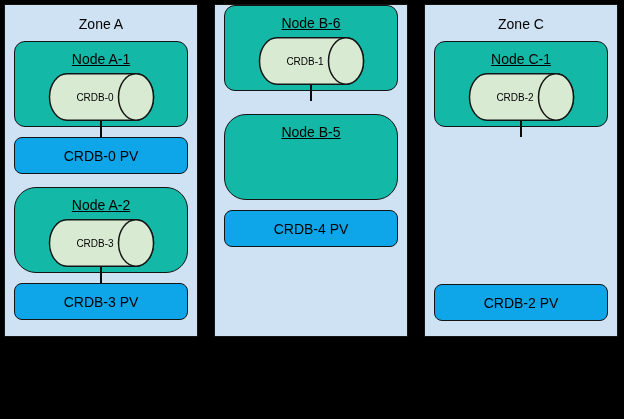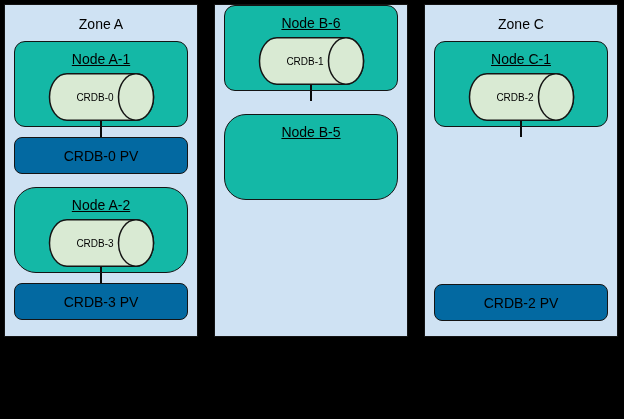--- a/index.html
+++ b/index.html
@@ -33,7 +33,7 @@
   .stem { width:2px; height:5px; background:#0a0a0a; flex:0 0 auto; }
   .connector { width:2px; height:10px; background:#0a0a0a; margin:0 auto; flex:0 0 auto; }
   .pv {
-    background:#0369a1; border:1.5px solid #141414; border-radius:8px;
+    background:#0ea5e9; border:1.5px solid #141414; border-radius:8px;
     height:37px; box-sizing:border-box; flex:0 0 auto;
     display:flex; align-items:center; justify-content:center;
     font-size:14px;

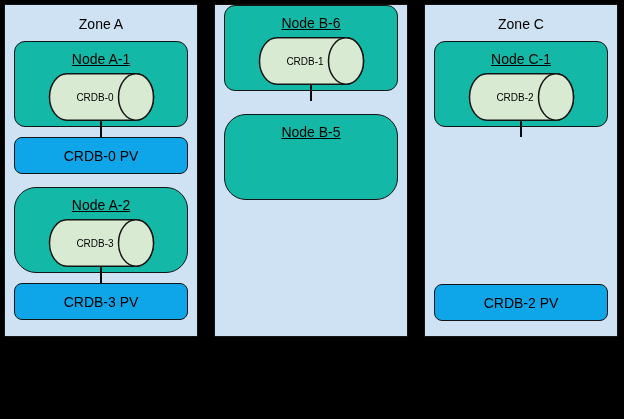--- a/index.html
+++ b/index.html
@@ -92,6 +92,7 @@
     <div class="node second">
       <div class="node-title">Node B-5</div>
     </div>
+    <div class="pv nolink">CRDB-4 PV</div>
   </section>
 
   <section class="zone">

